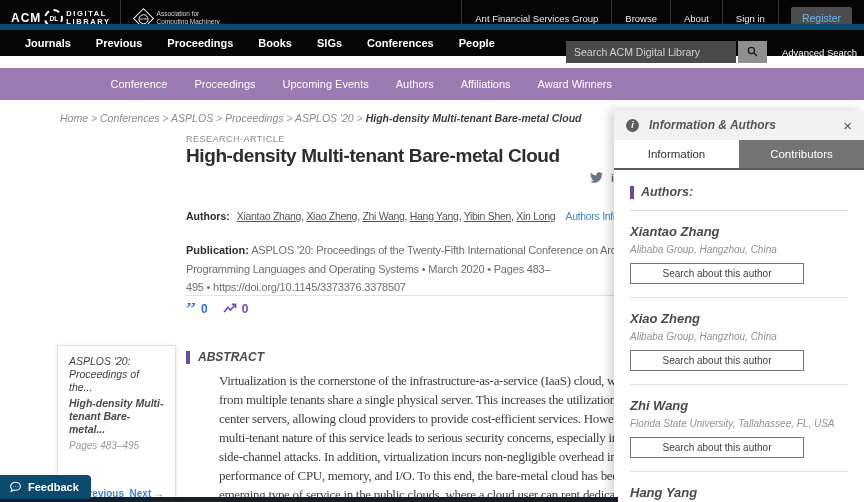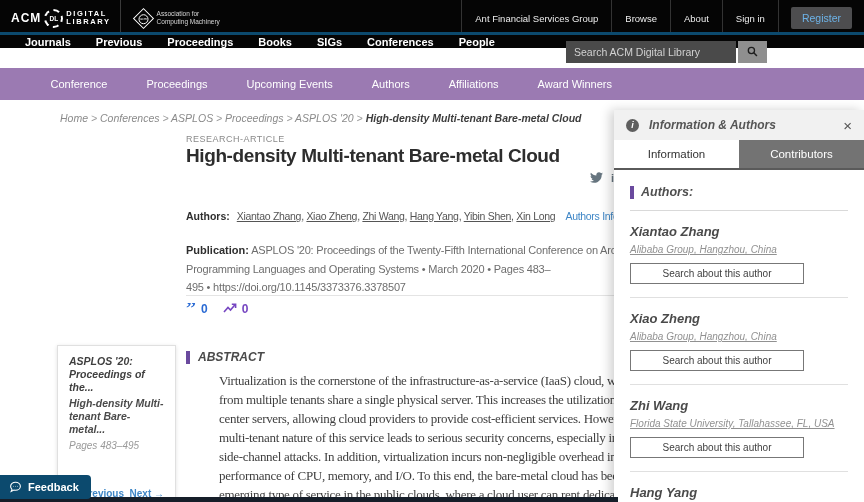--- a/index.html
+++ b/index.html
@@ -24,7 +24,7 @@
   .register-btn { background:#4d4d4f; color:#6db3e8; font-size:10.5px; padding:5px 11px; border:none; border-radius:2px; cursor:pointer; }
 
   
-  .navbar { position:absolute; top:32px; left:0; width:864px; height:16px; background:#050505; border-top:3px solid #0c4a6e; display:flex; align-items:center; }
+  .navbar { position:absolute; top:24px; left:0; width:864px; height:32px; background:#050505; border-top:6px solid #0c4a6e; display:flex; align-items:center; }
   .nav-link { color:#fff; font-size:11px; font-weight:bold; margin-left:25px; cursor:pointer; }
   .search-wrap { position:absolute; right:97px; top:41px; display:flex; align-items:center; }
   .search-input { width:170px; height:22px; background:#4a4a4a; border:none; color:#ddd; font-size:10.5px; padding:0 8px; outline:none; }

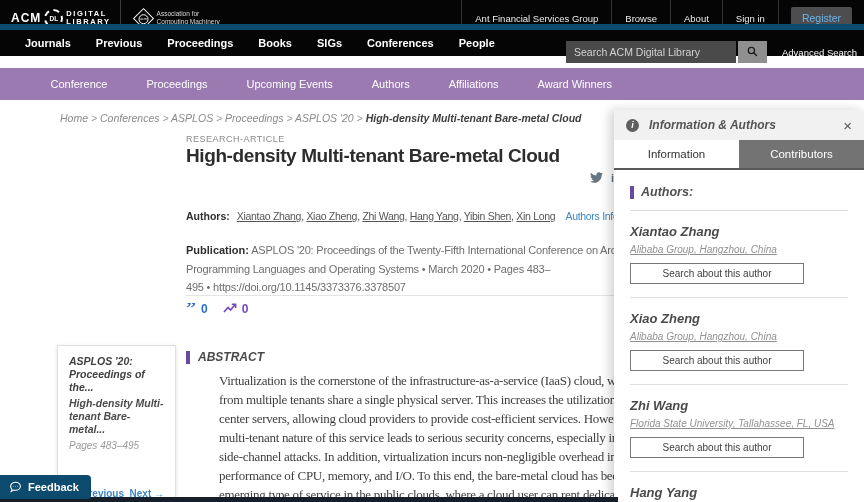--- a/index.html
+++ b/index.html
@@ -33,7 +33,7 @@
   .advanced { position:absolute; right:7px; top:47px; color:#fff; font-size:9.5px; cursor:pointer; }
 
   
-  .confbar { position:absolute; top:68px; left:0; width:864px; height:32px; background:#9b7ab2; display:flex; align-items:center; justify-content:flex-end; padding-right:252px; gap:39px; }
+  .confbar { position:absolute; top:68px; left:0; width:864px; height:32px; background:#9b7ab2; display:flex; align-items:center; justify-content:flex-end; padding-right:252px; gap:27px; }
   .conf-link { color:#fff; font-size:11px; cursor:pointer; white-space:nowrap; }
 
   

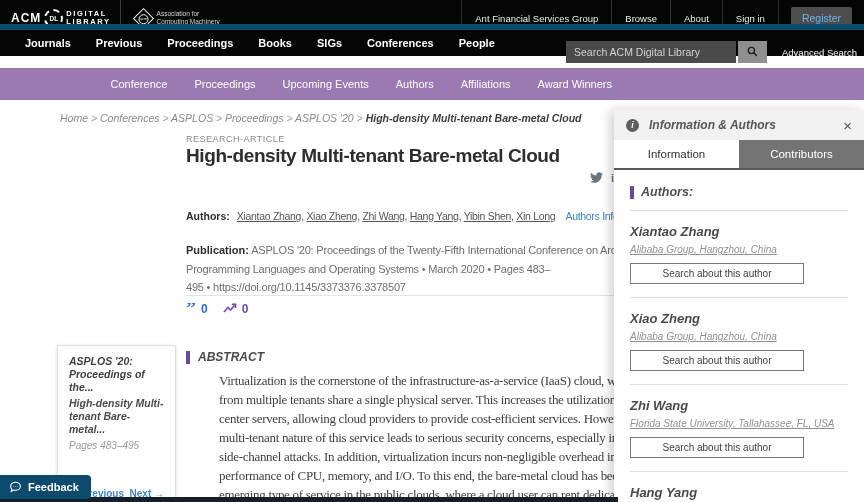--- a/index.html
+++ b/index.html
@@ -98,7 +98,7 @@
   .panel-hr { border:none; border-top:1px solid #d9d9d9; margin-top:11px; }
   .author-entry { padding-top:13px; }
   .a-name { font-size:13px; font-weight:bold; font-style:italic; color:#4a4a4a; }
-  .a-aff { font-size:10px; font-style:italic; color:#919191; margin-top:5px;text-decoration:underline; }
+  .a-aff { font-size:10px; font-style:italic; color:#919191; margin-top:5px; }
   .a-btn { margin-top:8px; width:174px; height:21px; border:1px solid #777; background:#fff; font-size:10px; color:#3f3f3f; display:flex; align-items:center; justify-content:center; cursor:pointer; font-family:"Liberation Sans", sans-serif; }
   .entry-hr { border:none; border-top:1px solid #e0e0e0; margin-top:13px; }
 

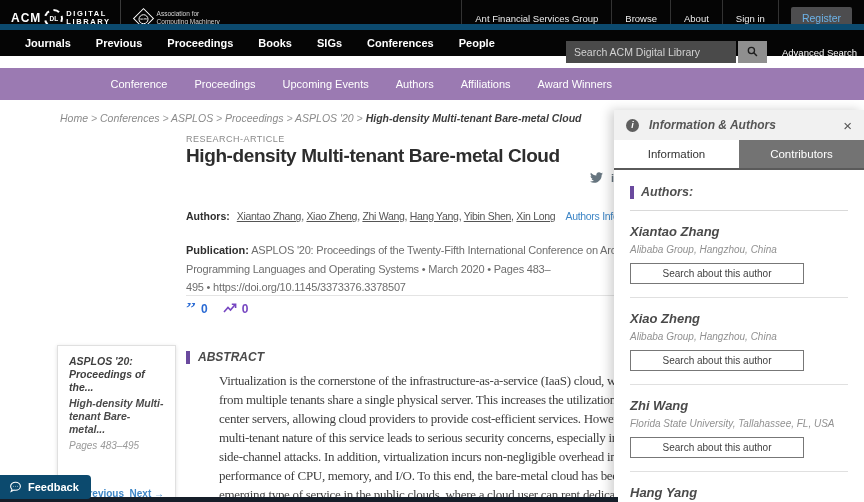--- a/index.html
+++ b/index.html
@@ -67,7 +67,7 @@
 
   
   .toc-card { position:absolute; top:345px; left:57px; width:119px; height:165px; background:#fff; border:1px solid #e0e0e0; box-shadow:0 1px 4px rgba(0,0,0,.12); padding:9px 11px 0; }
-  .toc-proc { font-size:10.5px; font-weight:bold; font-style:italic; color:#3f3f3f; line-height:13px; }
+  .toc-proc { font-size:10.5px; font-weight:normal; font-style:italic; color:#3f3f3f; line-height:13px; }
   .toc-art { font-size:10.5px; font-weight:600; font-style:italic; color:#4a4a4a; line-height:13px; margin-top:3px; }
   .toc-pages { font-size:10px; font-style:italic; color:#9a9a9a; margin-top:4px; }
   .toc-nav { display:flex; justify-content:space-between; margin-top:7px; font-size:10px; font-weight:bold; color:#3e86c6; }

